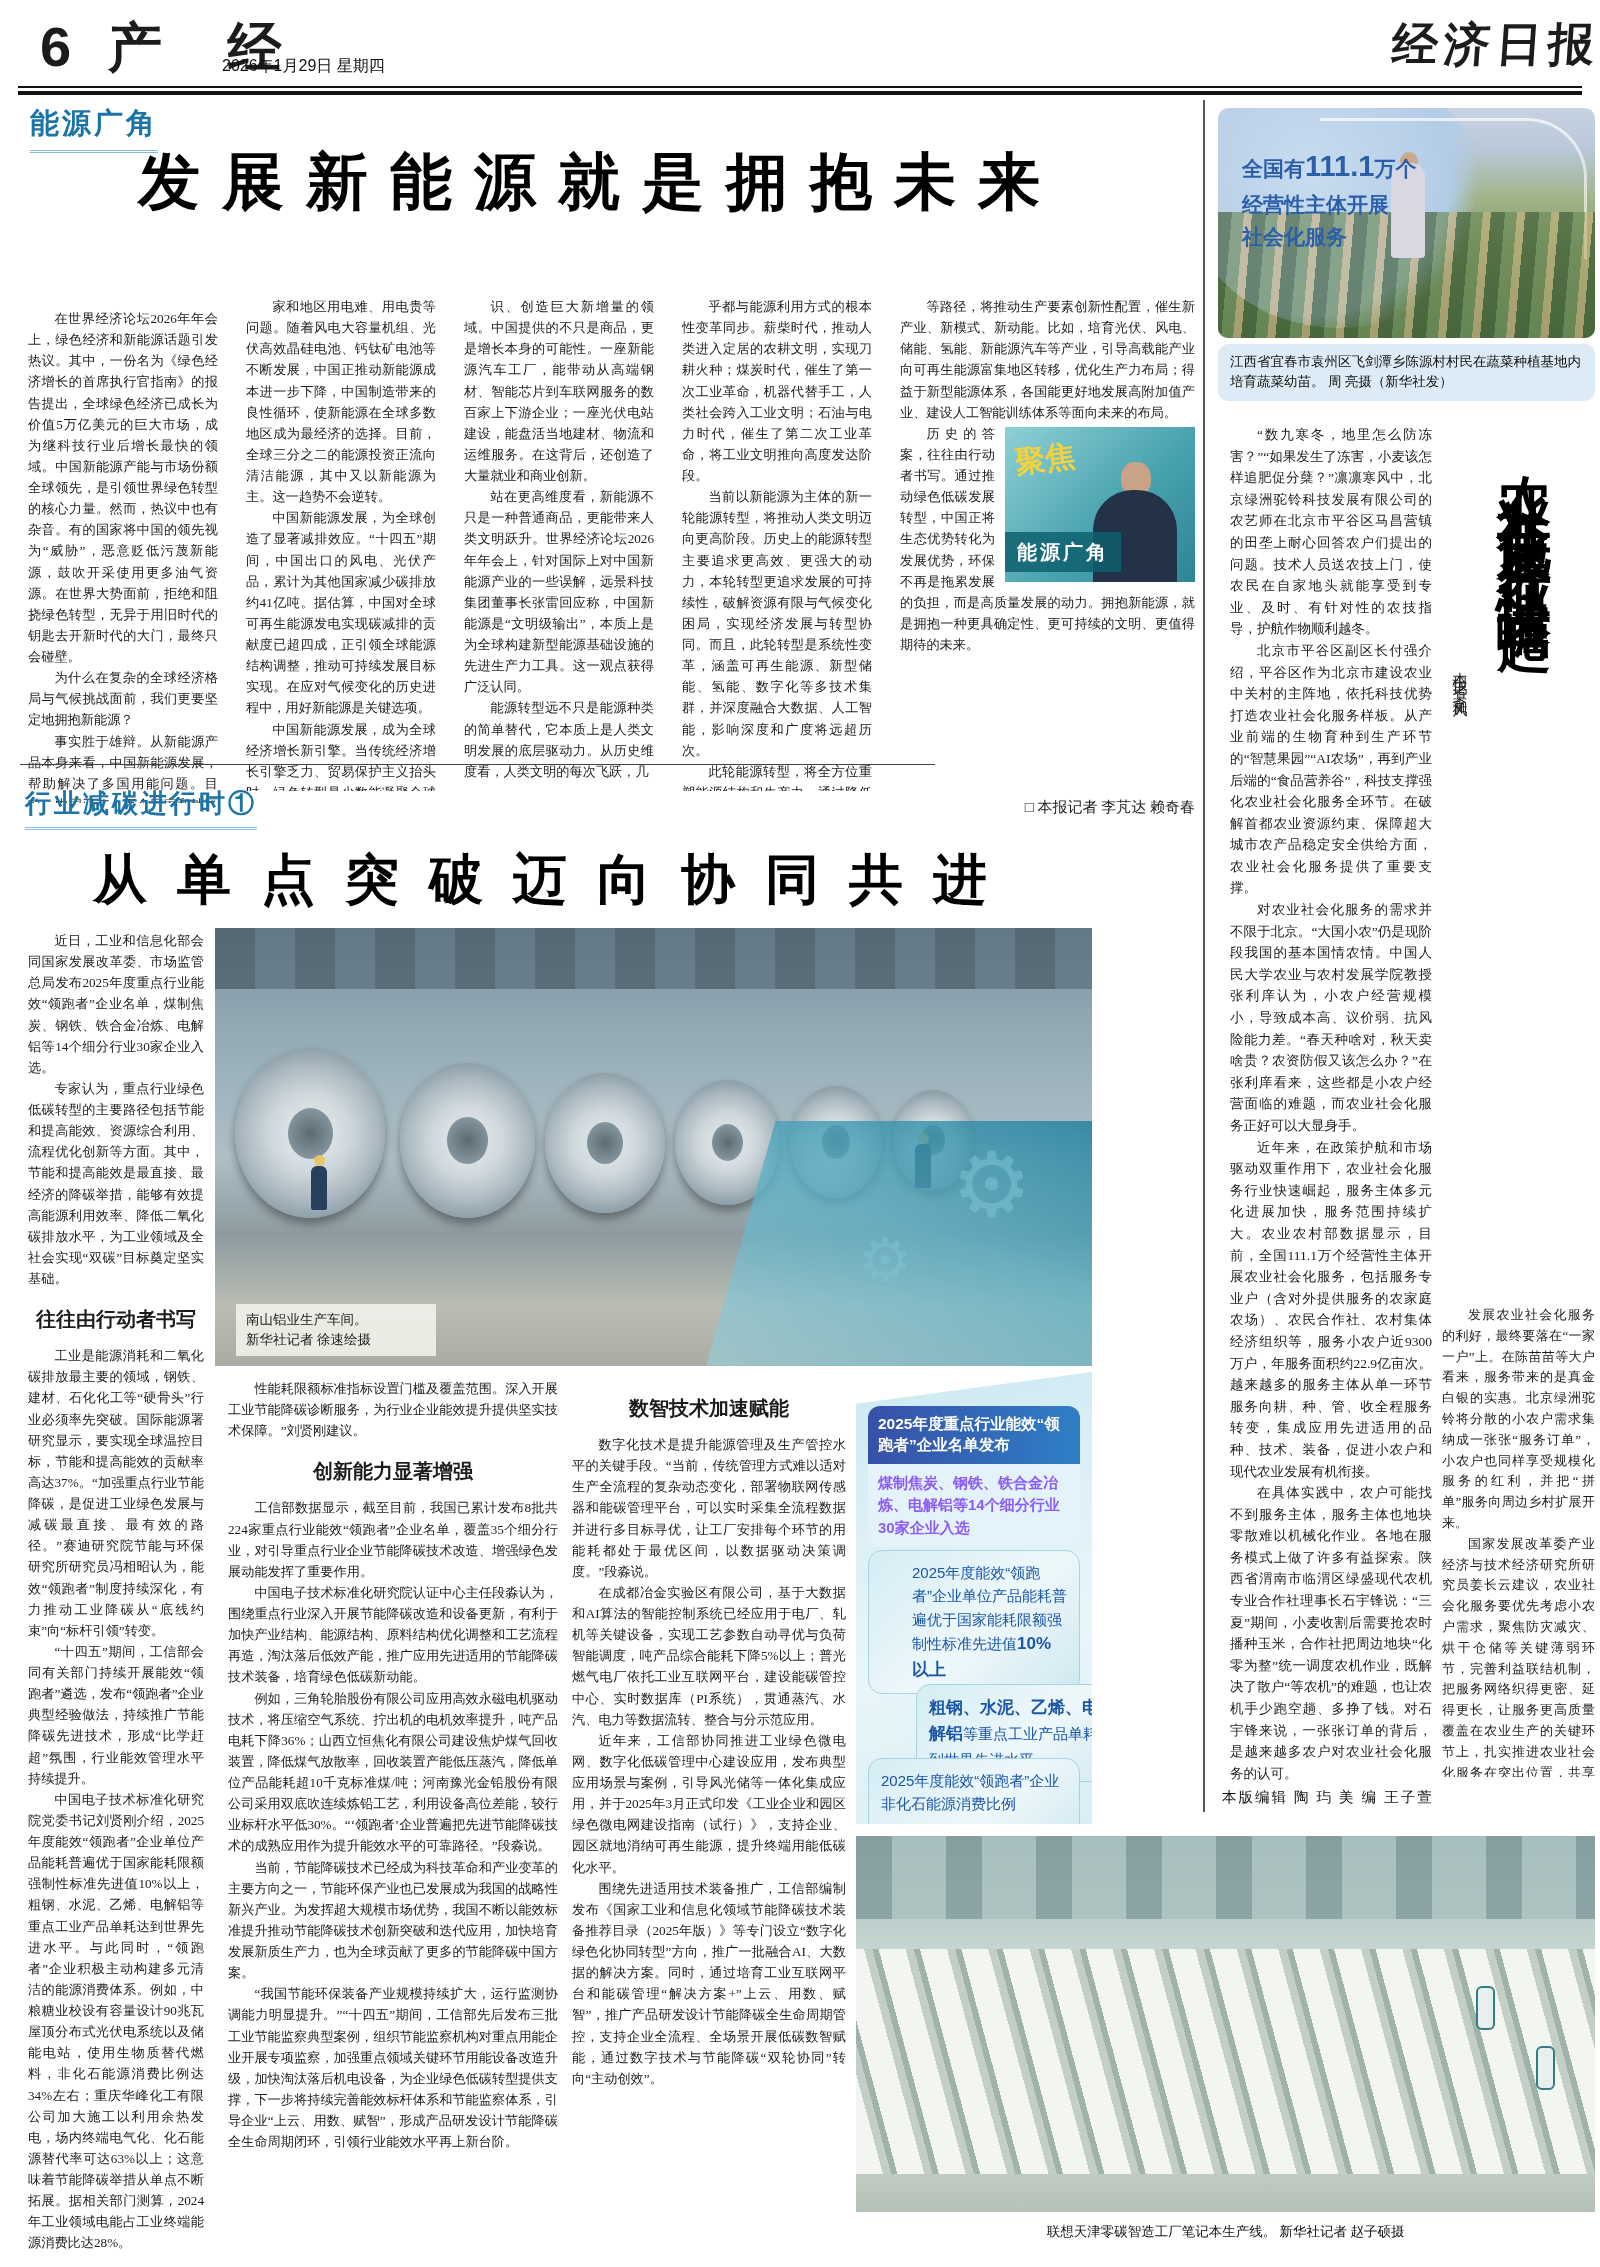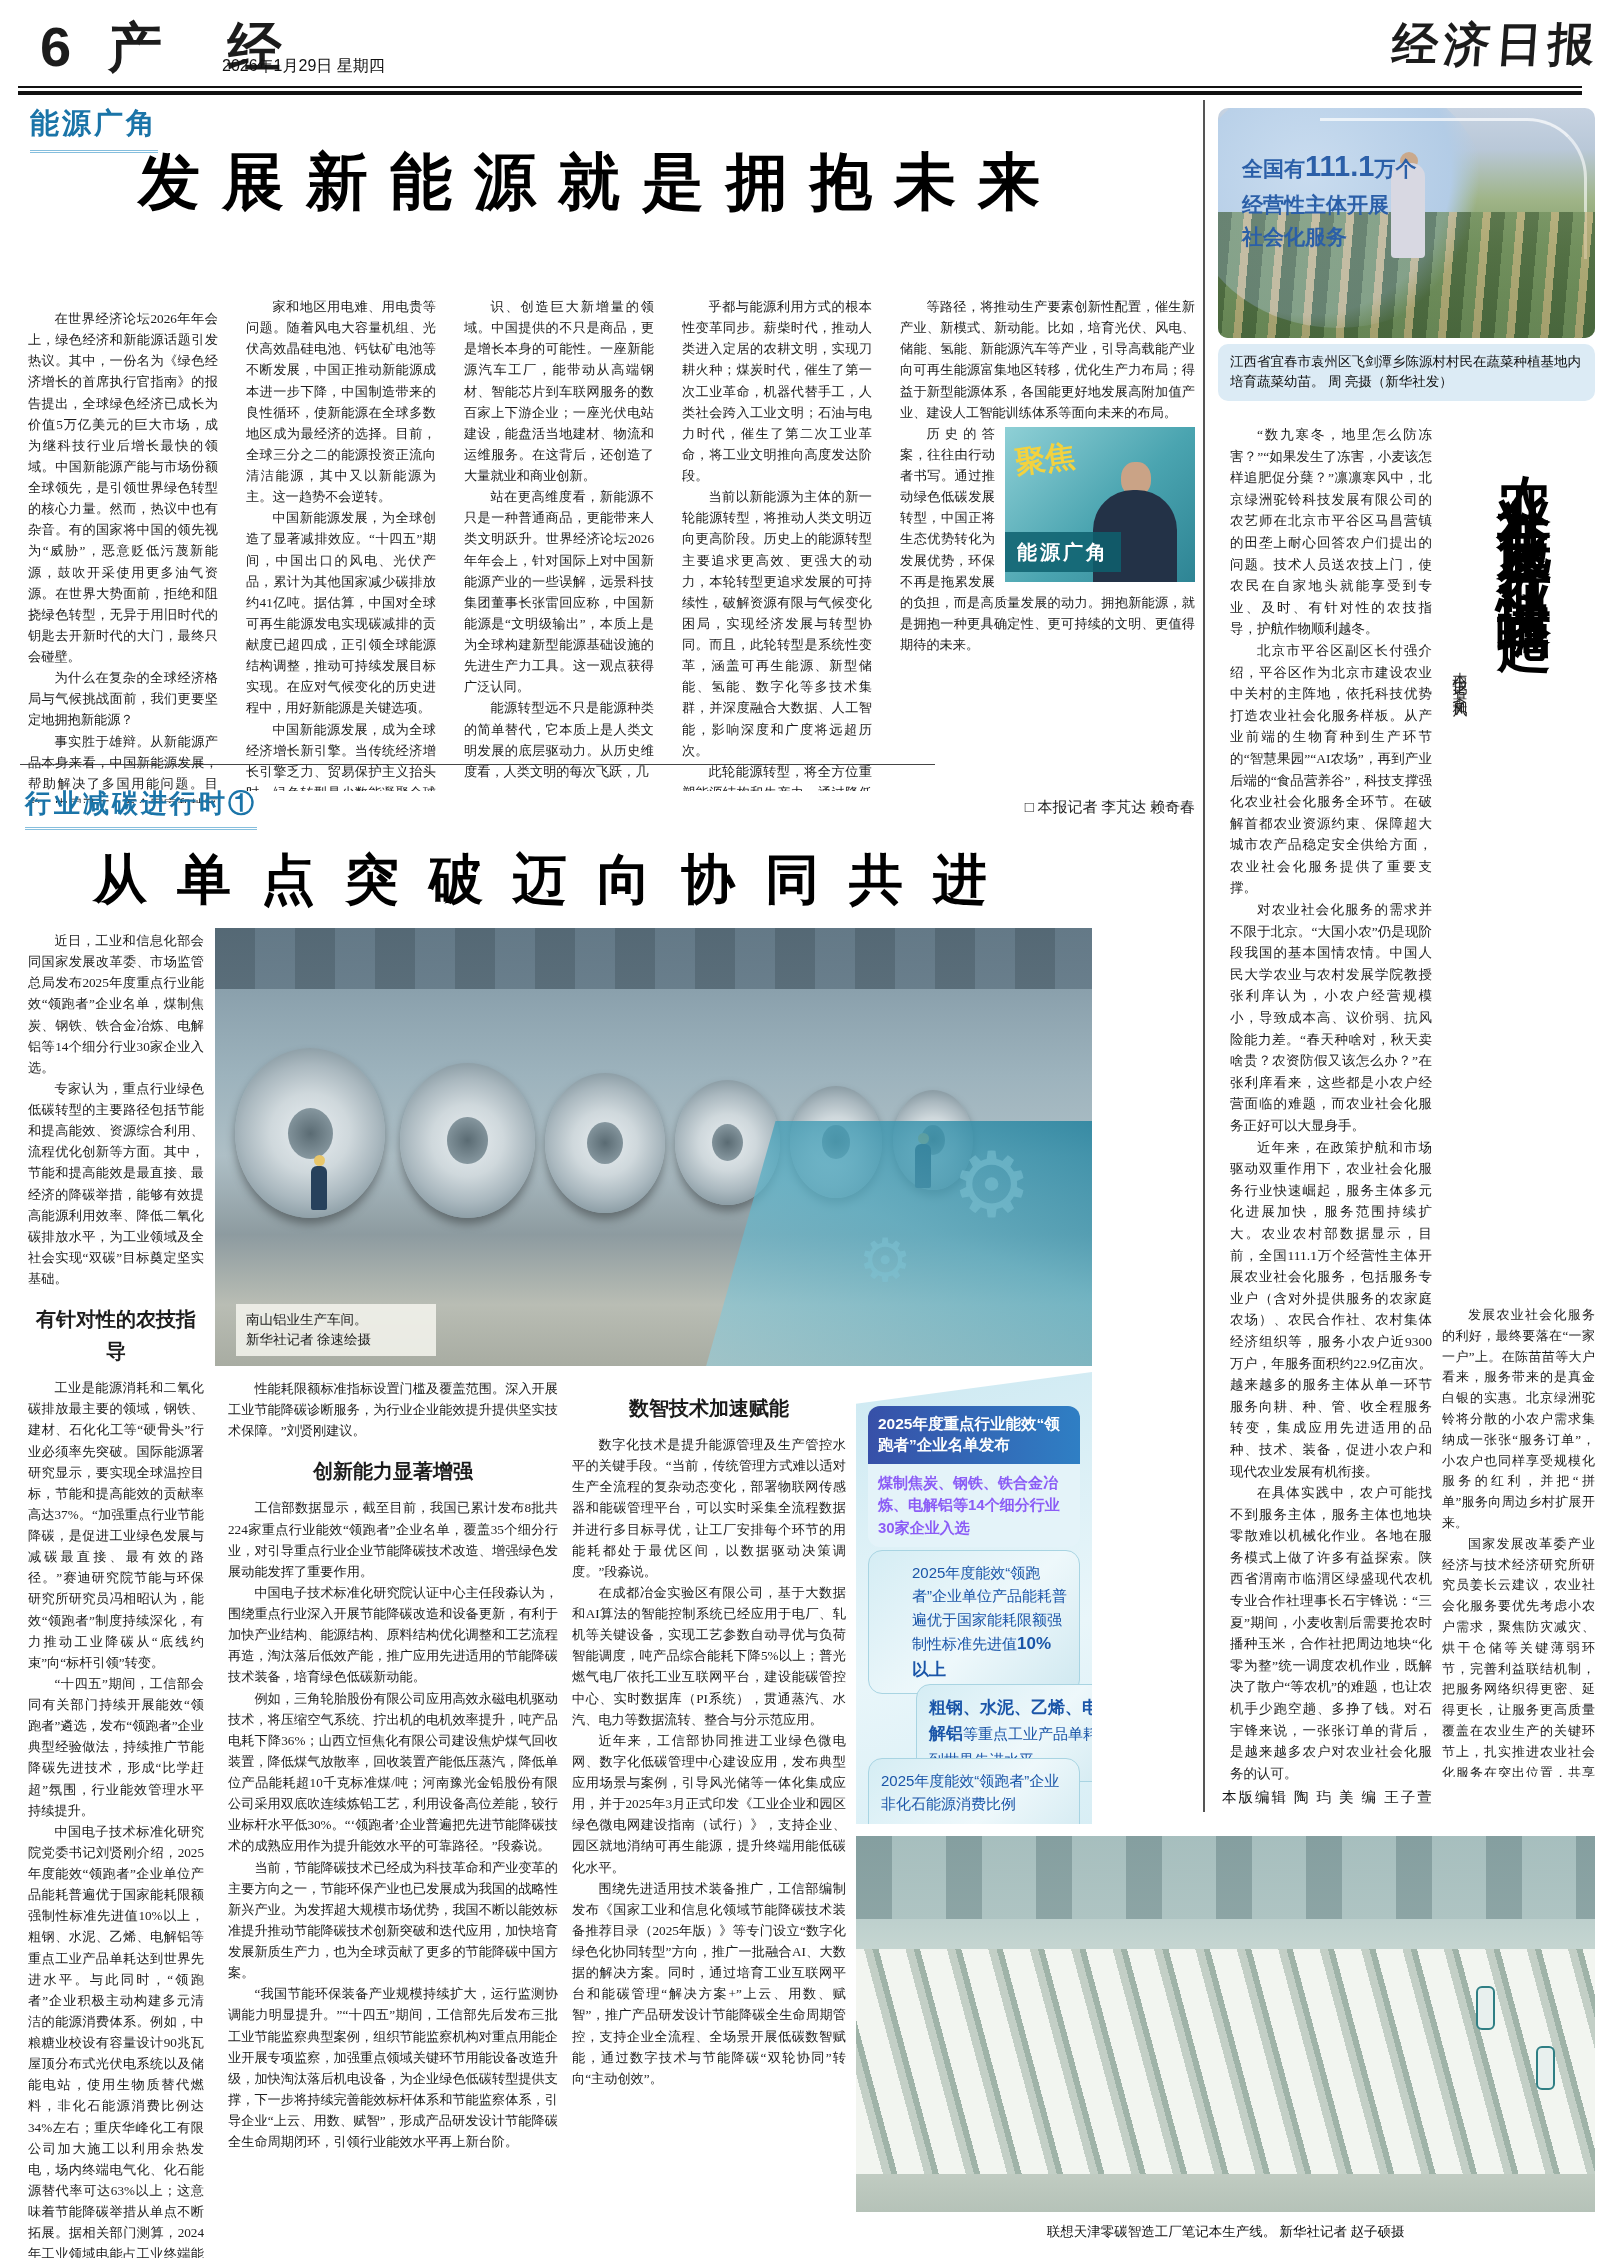--- a/index.html
+++ b/index.html
@@ -149,7 +149,7 @@
   <div class="abs bodycol" style="left:28px;top:930px;width:176px;height:1328px;">
     <p>近日，工业和信息化部会同国家发展改革委、市场监管总局发布2025年度重点行业能效“领跑者”企业名单，煤制焦炭、钢铁、铁合金冶炼、电解铝等14个细分行业30家企业入选。</p>
     <p>专家认为，重点行业绿色低碳转型的主要路径包括节能和提高能效、资源综合利用、流程优化创新等方面。其中，节能和提高能效是最直接、最经济的降碳举措，能够有效提高能源利用效率、降低二氧化碳排放水平，为工业领域及全社会实现“双碳”目标奠定坚实基础。</p>
-    <p class="subhead">有针对性的农技指导</p>
+    <p class="subhead">往往由行动者书写</p>
     <p>工业是能源消耗和二氧化碳排放最主要的领域，钢铁、建材、石化化工等“硬骨头”行业必须率先突破。国际能源署研究显示，要实现全球温控目标，节能和提高能效的贡献率高达37%。“加强重点行业节能降碳，是促进工业绿色发展与减碳最直接、最有效的路径。”赛迪研究院节能与环保研究所研究员冯相昭认为，能效“领跑者”制度持续深化，有力推动工业降碳从“底线约束”向“标杆引领”转变。</p>
     <p>“十四五”期间，工信部会同有关部门持续开展能效“领跑者”遴选，发布“领跑者”企业典型经验做法，持续推广节能降碳先进技术，形成“比学赶超”氛围，行业能效管理水平持续提升。</p>
     <p>中国电子技术标准化研究院党委书记刘贤刚介绍，2025年度能效“领跑者”企业单位产品能耗普遍优于国家能耗限额强制性标准先进值10%以上，粗钢、水泥、乙烯、电解铝等重点工业产品单耗达到世界先进水平。与此同时，“领跑者”企业积极主动构建多元清洁的能源消费体系。例如，中粮糖业校设有容量设计90兆瓦屋顶分布式光伏电系统以及储能电站，使用生物质替代燃料，非化石能源消费比例达34%左右；重庆华峰化工有限公司加大施工以利用余热发电，场内终端电气化、化石能源替代率可达63%以上；这意味着节能降碳举措从单点不断拓展。据相关部门测算，2024年工业领域电能占工业终端能源消费比达28%。</p>

